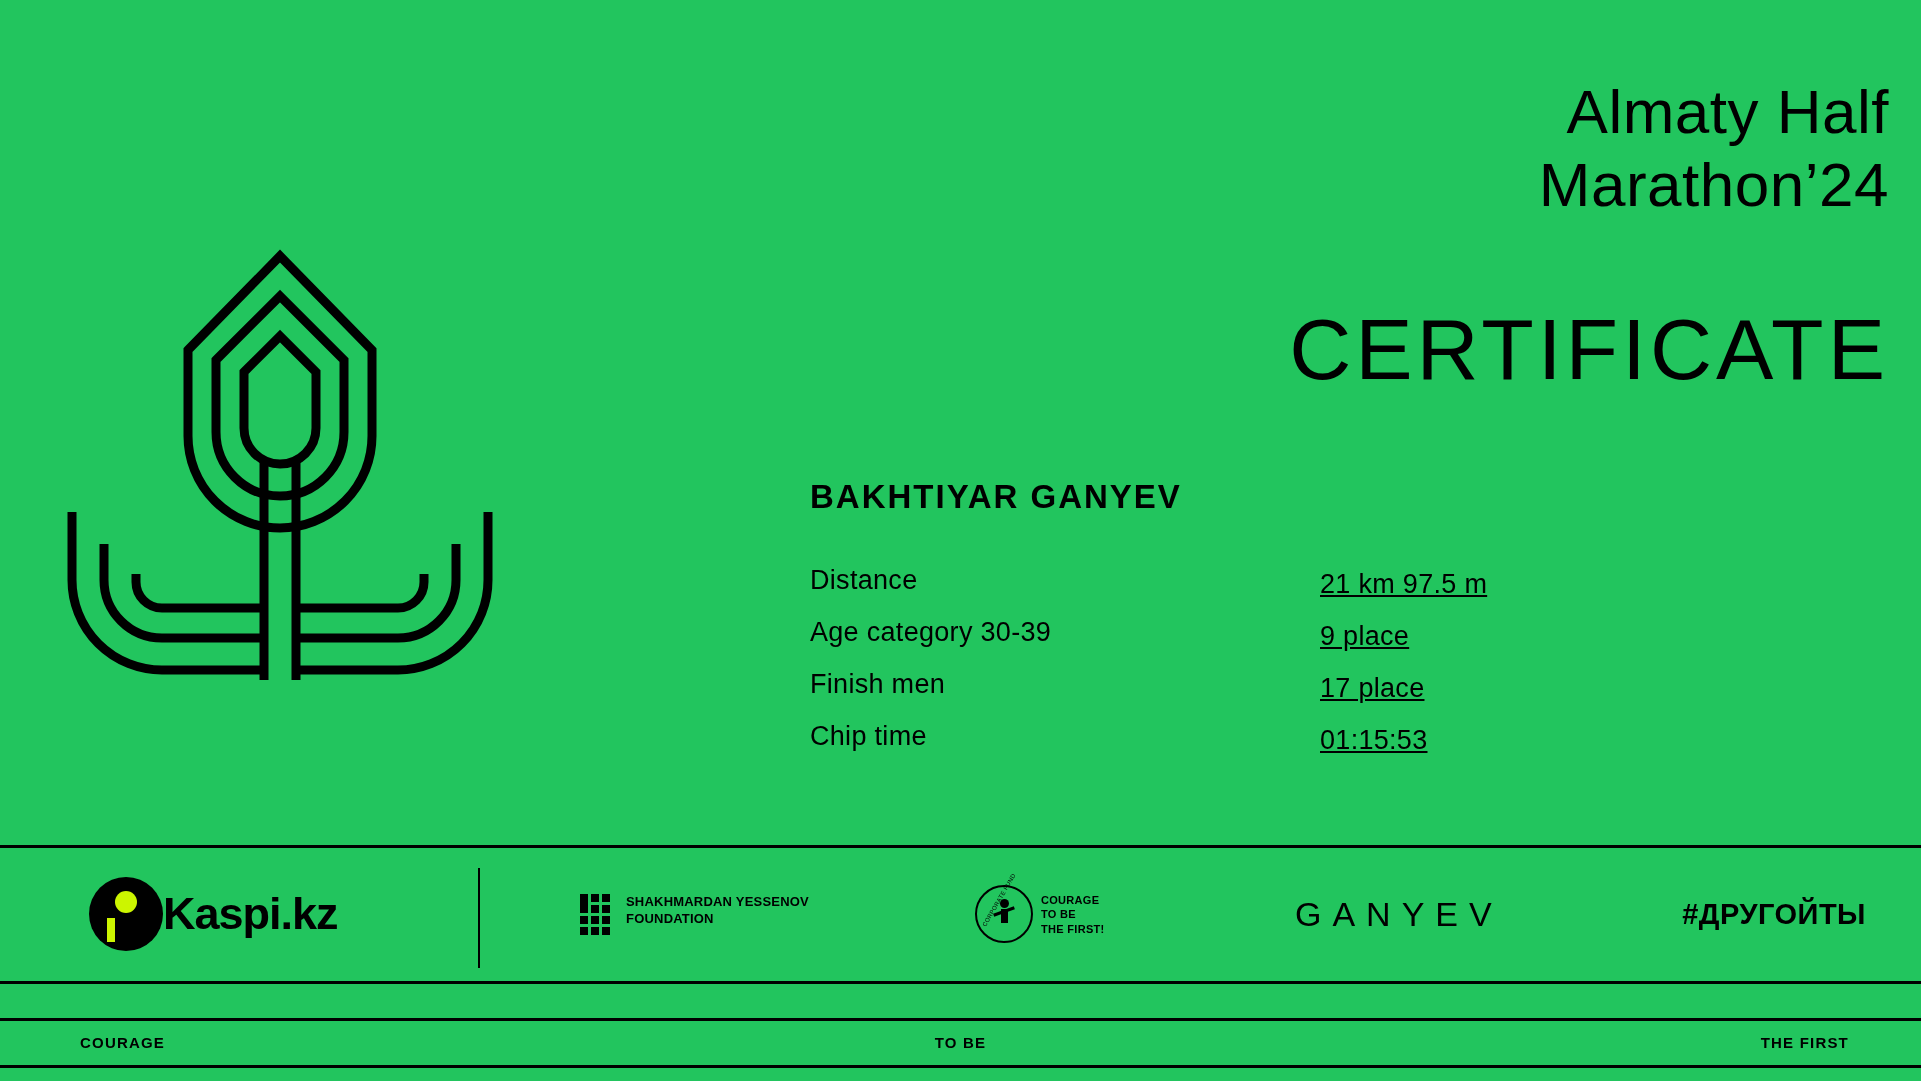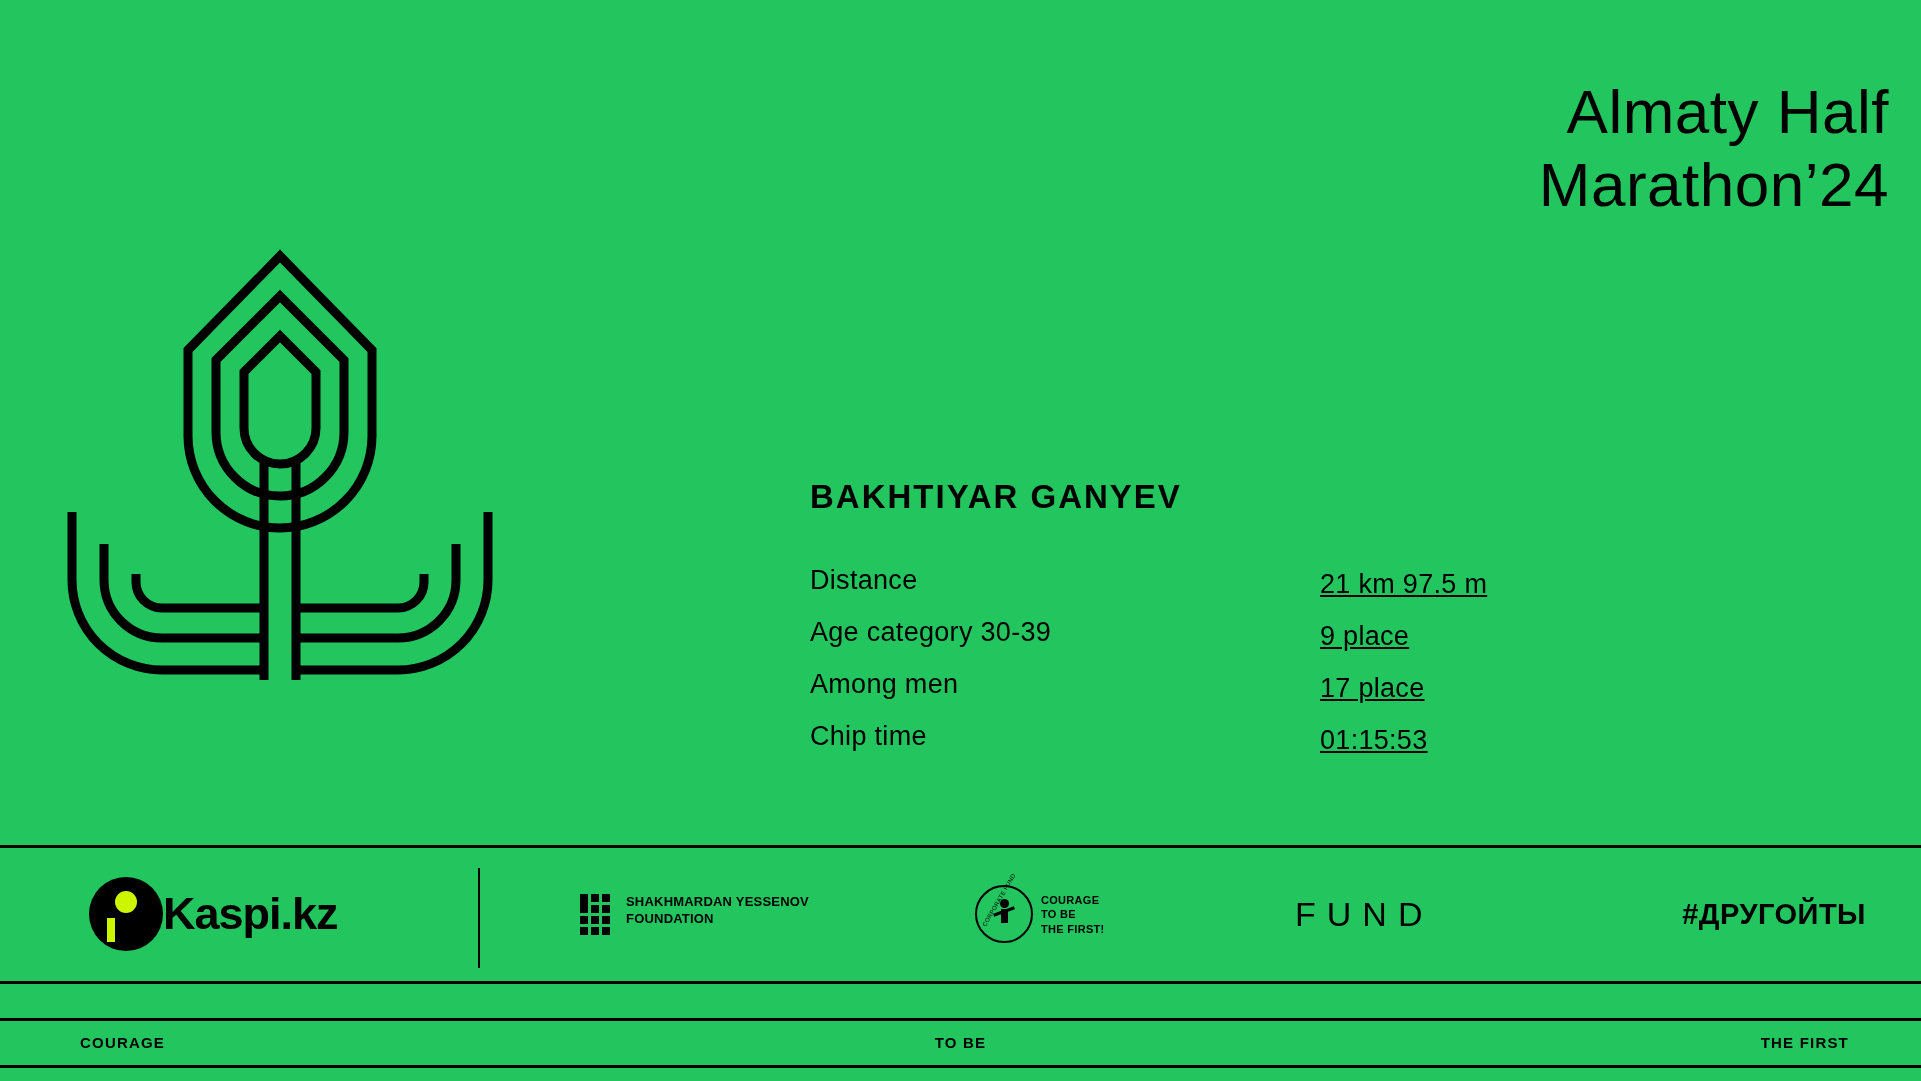--- a/index.html
+++ b/index.html
@@ -311,6 +311,7 @@
         <span class="line2">Marathon’24</span>
       </div>
 
+      <div class="cert-word">CERTIFICATE</div>
 
       <div class="athlete">BAKHTIYAR GANYEV</div>
 

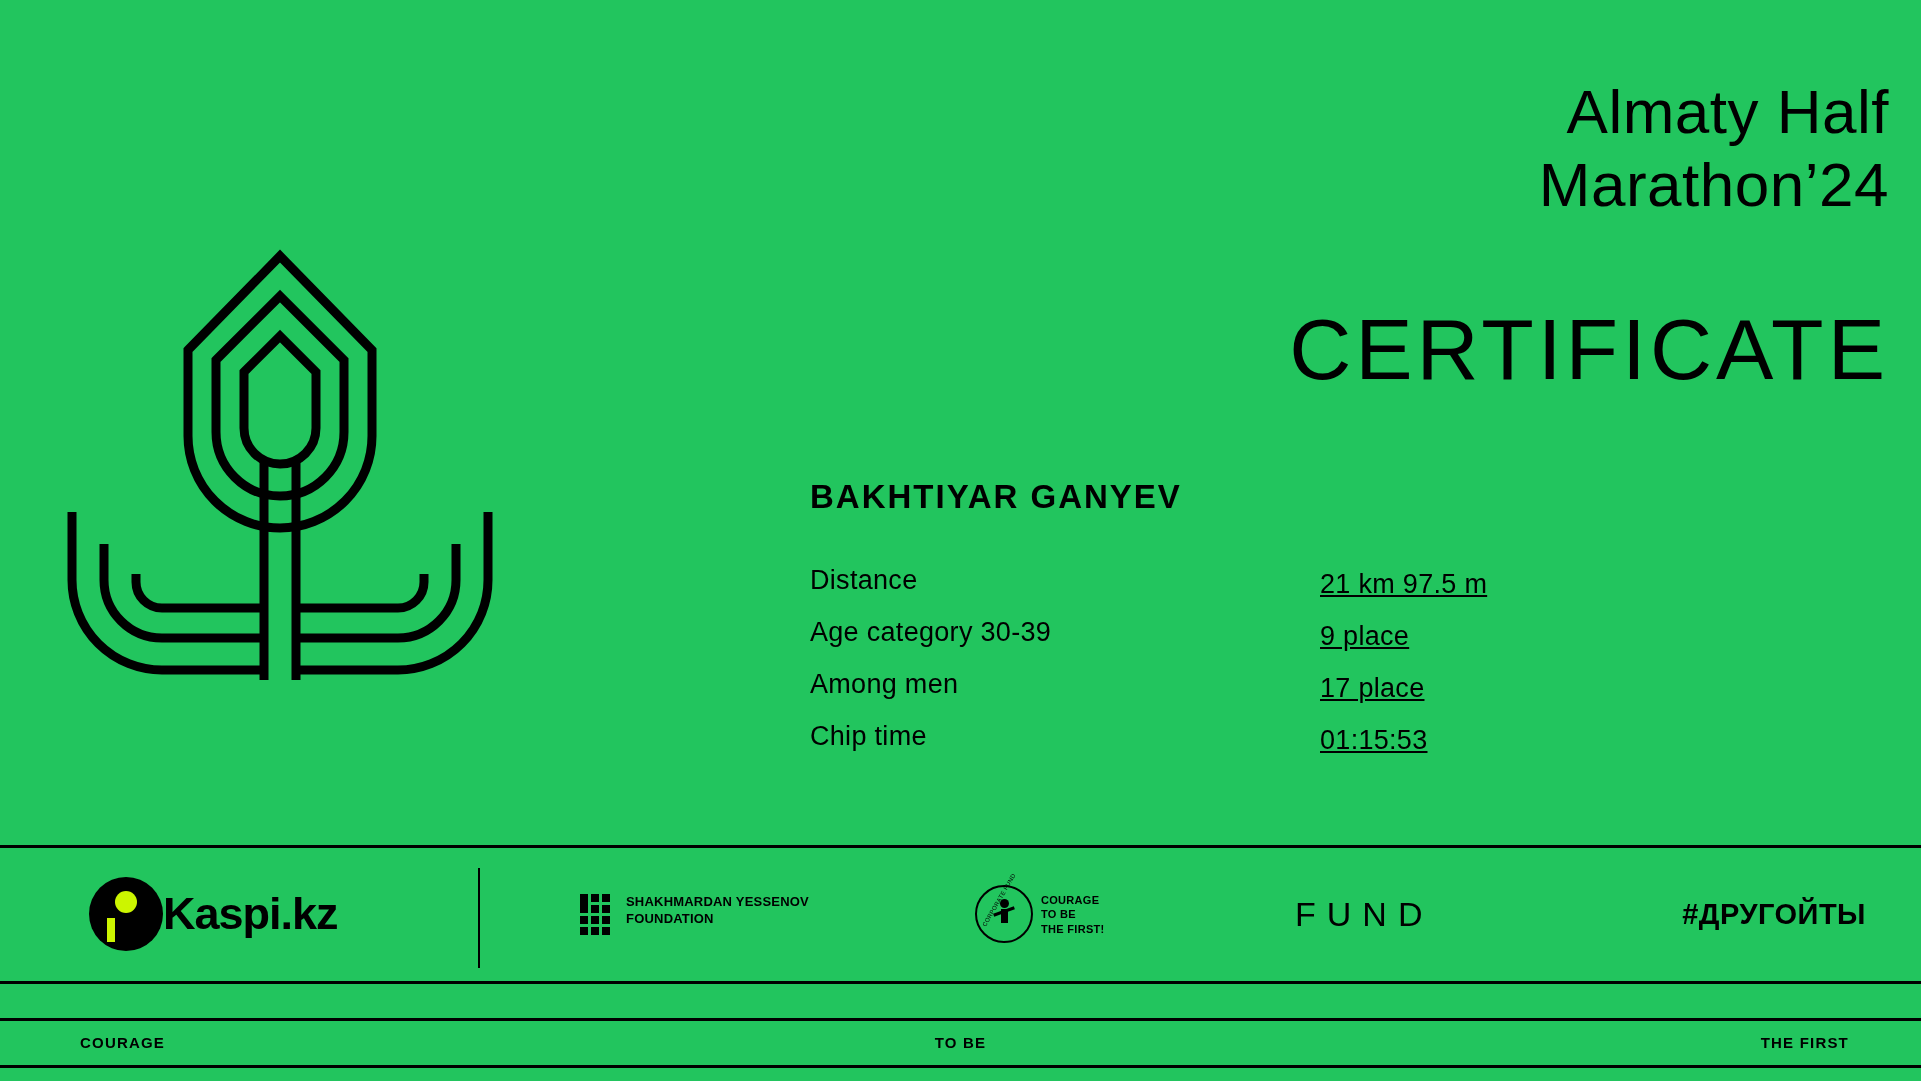--- a/index.html
+++ b/index.html
@@ -325,7 +325,7 @@
           <span class="value">9 place</span>
         </div>
         <div class="row">
-          <span class="label">Among men</span>
+          <span class="label">Finish men</span>
           <span class="value">17 place</span>
         </div>
         <div class="row">

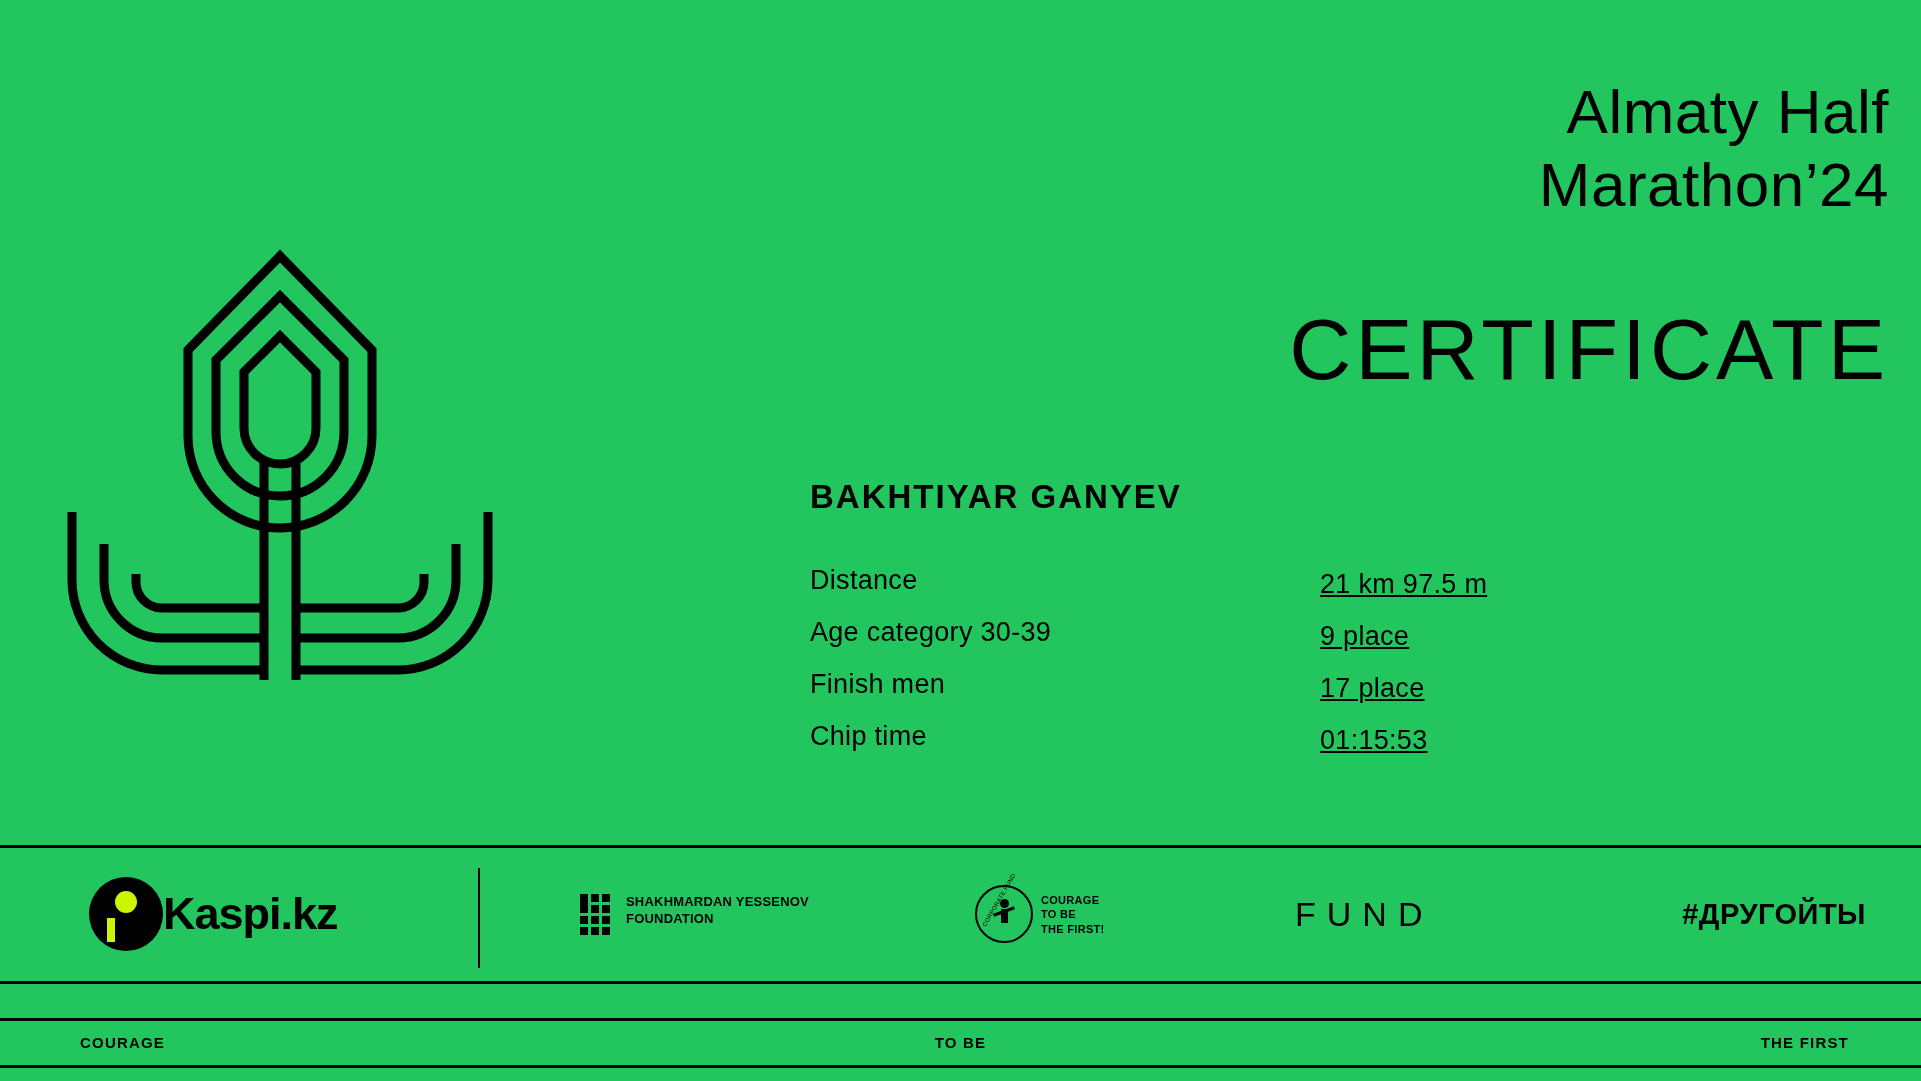--- a/index.html
+++ b/index.html
@@ -385,7 +385,7 @@
       </span>
     </div>
 
-    <div class="krida">FUND</div>
+    <div class="krida">GANYEV</div>
 
     <div class="drugoity">#ДРУГОЙТЫ</div>
 

